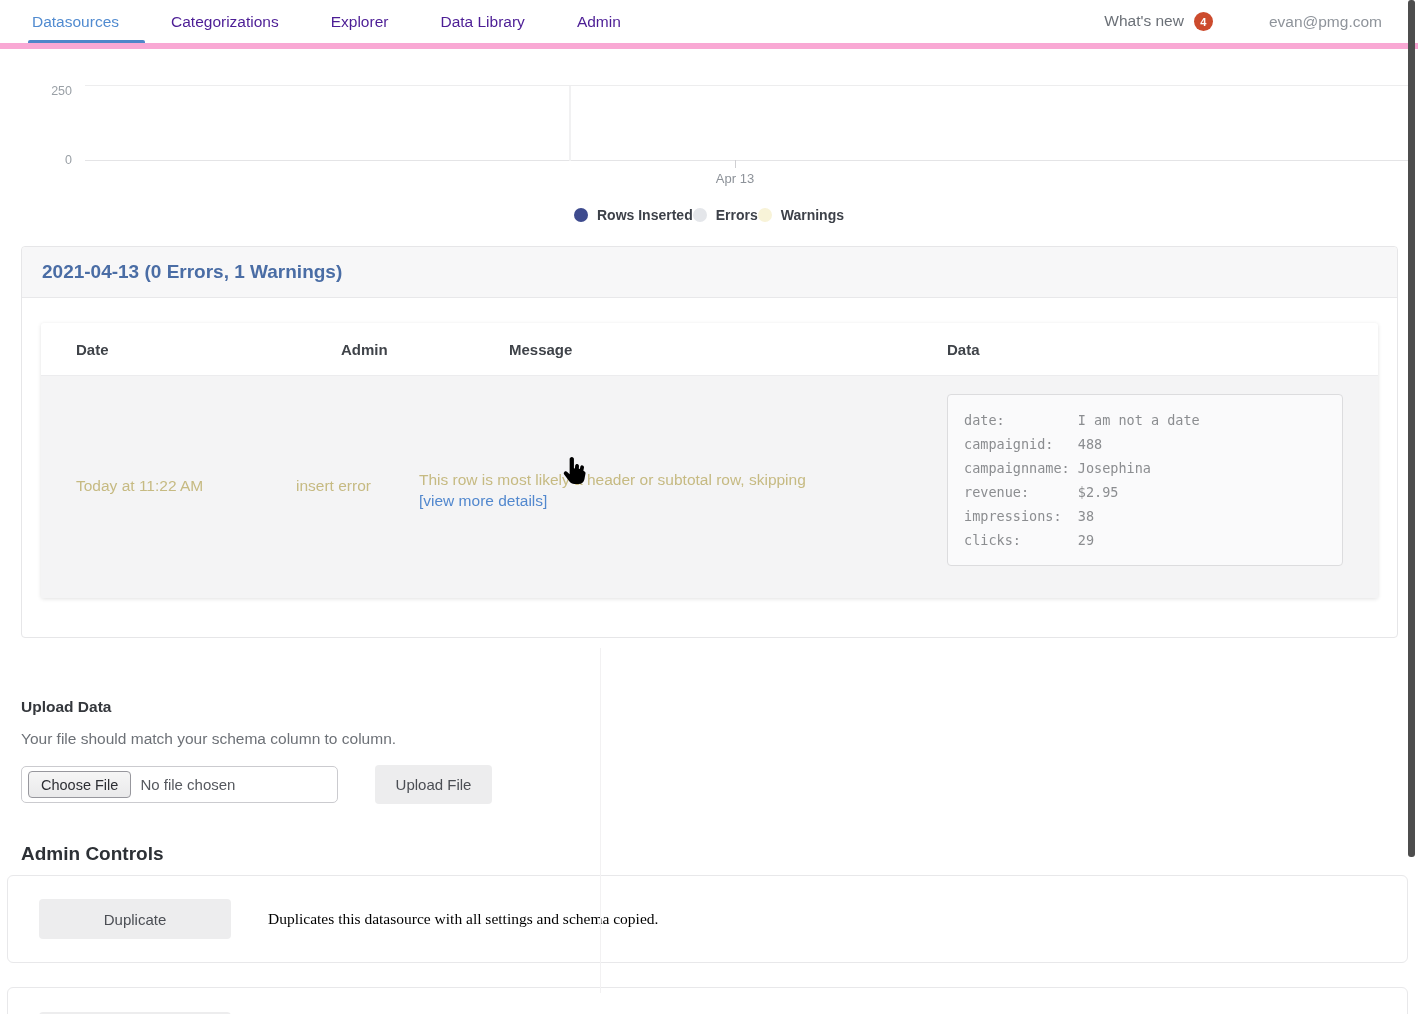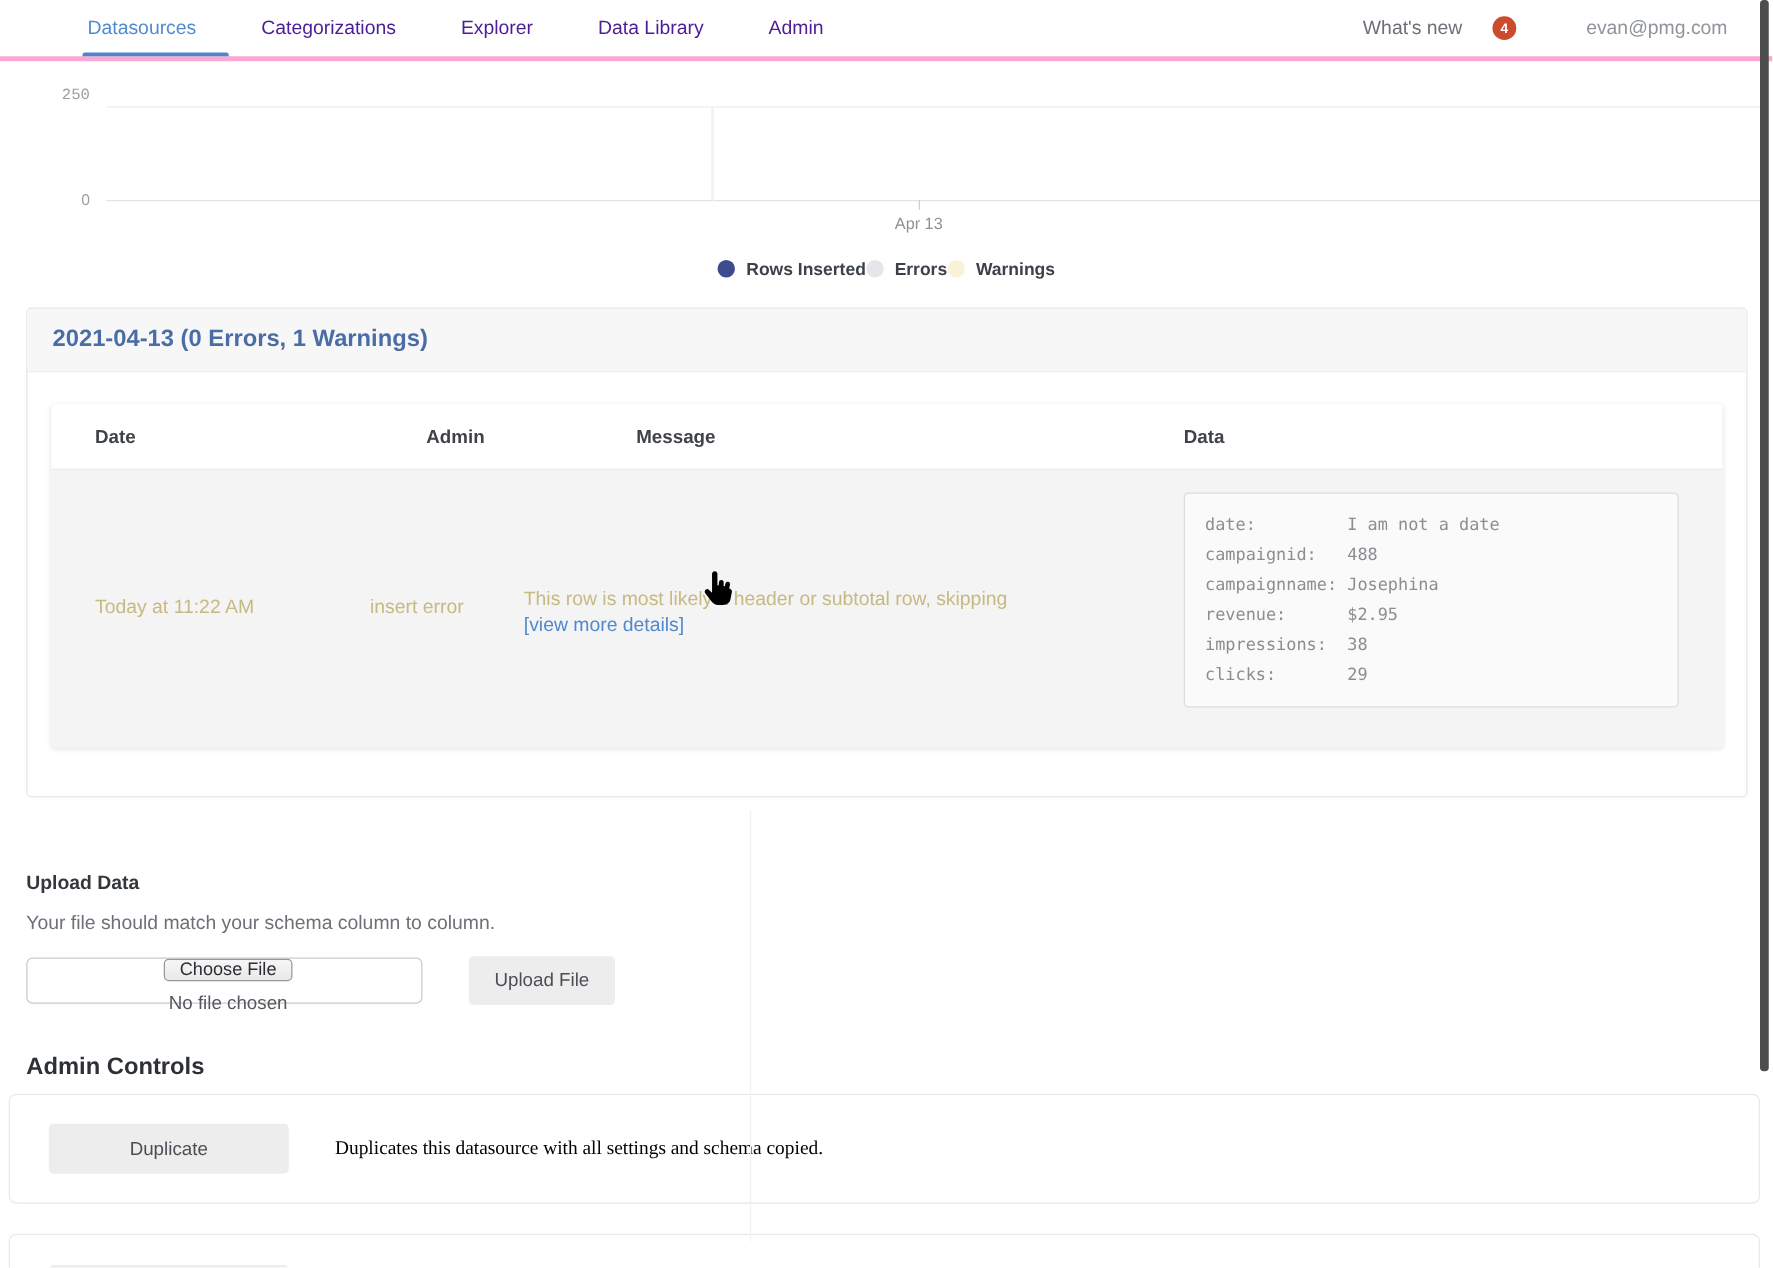--- a/index.html
+++ b/index.html
@@ -17,9 +17,9 @@
   .nav {
     position: absolute; top: 0; left: 0; right: 0; height: 49px;
     display: flex; align-items: center;
-    border-bottom: 4px solid #f9a8d4;
+    border-bottom: 6px solid #f9a8d4;
     background: #fff;
-    padding-left: 70px;
+    padding-left: 32px;
   }
   .nav-tabs { display: flex; gap: 52px; height: 100%; align-items: center; }
   .nav-tab {

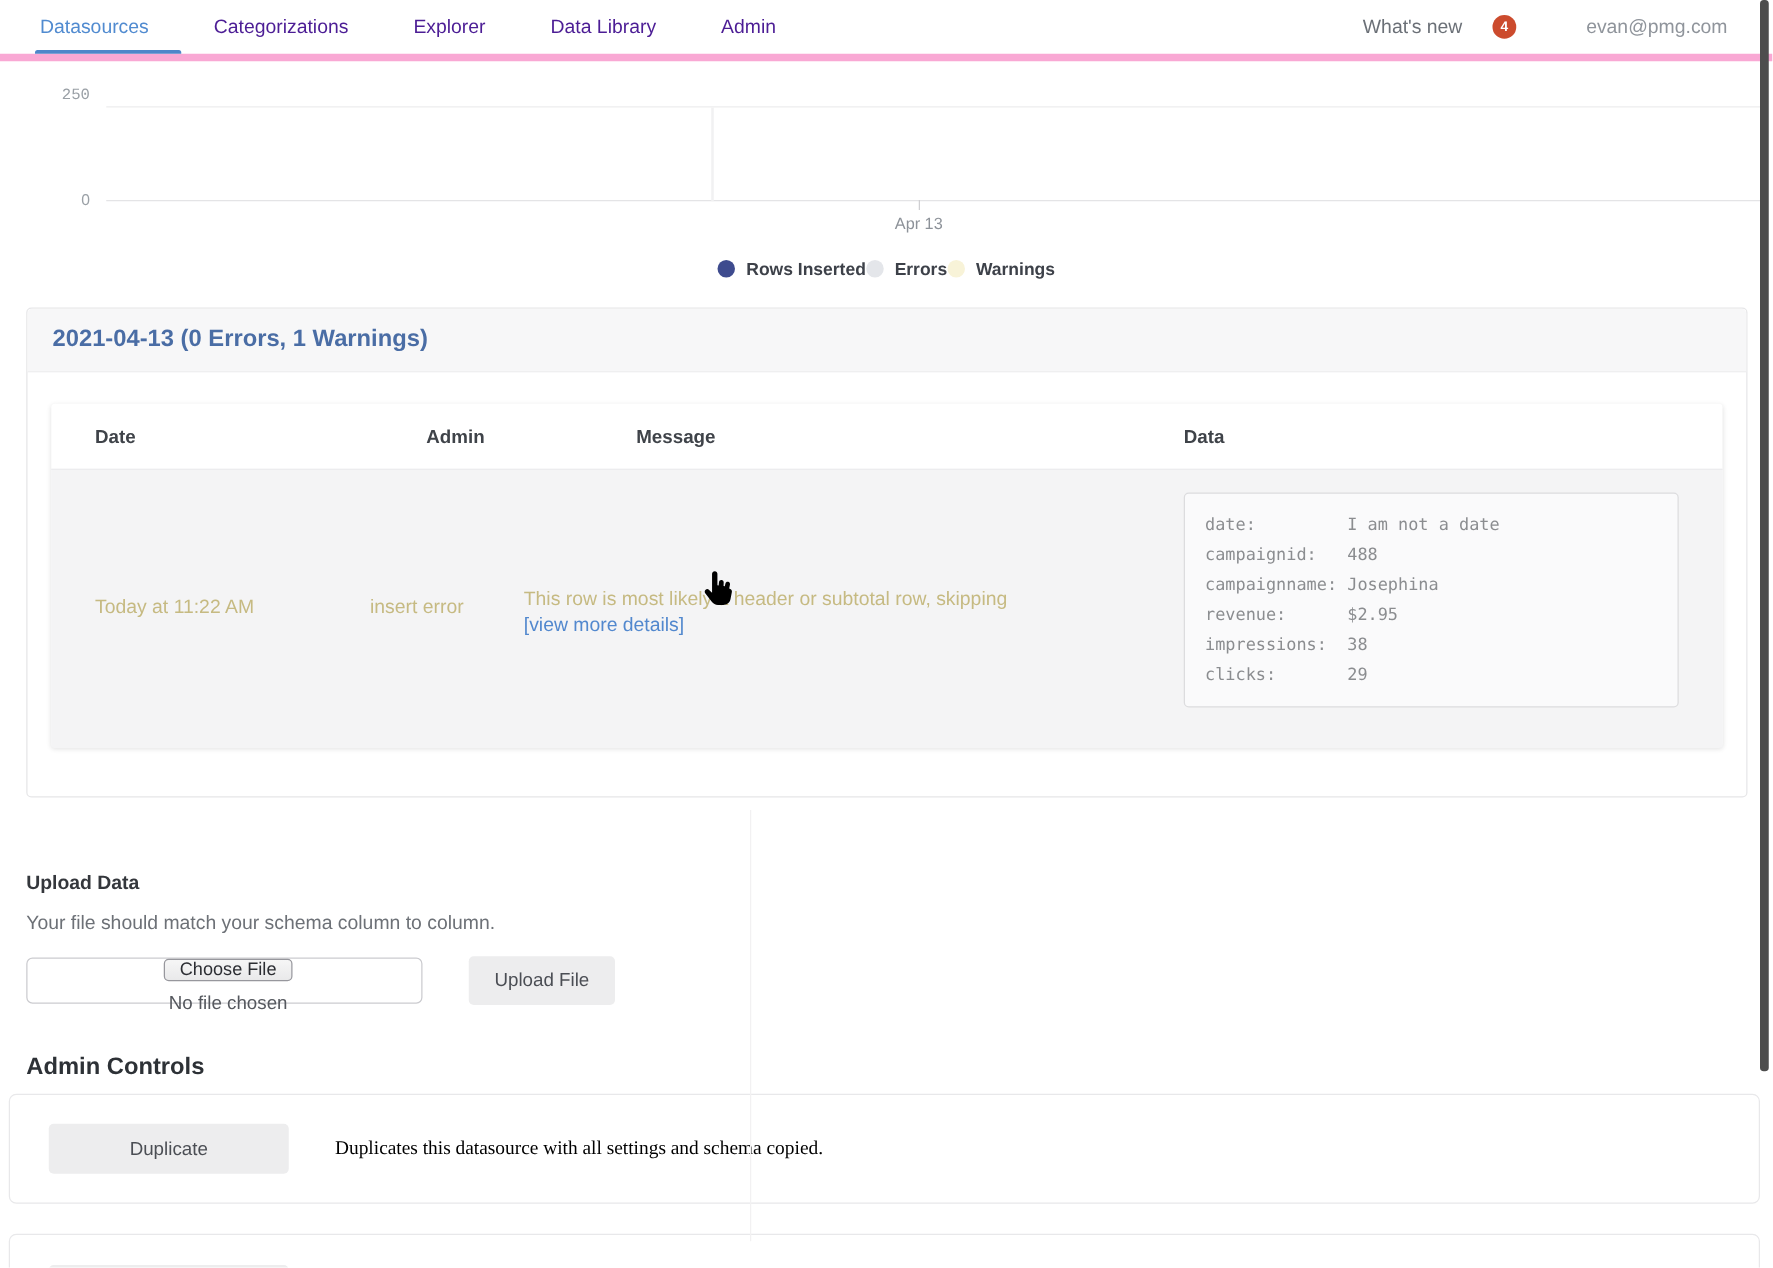--- a/index.html
+++ b/index.html
@@ -35,7 +35,7 @@
     margin-left: auto; display: flex; align-items: center; gap: 56px;
     padding-right: 36px; font-size: 15.5px;
   }
-  .whats-new { display: flex; align-items: center; gap: 24px; color: #6b7077; cursor: pointer; }
+  .whats-new { display: flex; align-items: flex-start; gap: 10px; color: #6b7077; cursor: pointer; }
   .badge {
     width: 19px; height: 19px; border-radius: 50%; background: #cc4b2d;
     color: #fff; font-size: 11px; font-weight: bold;

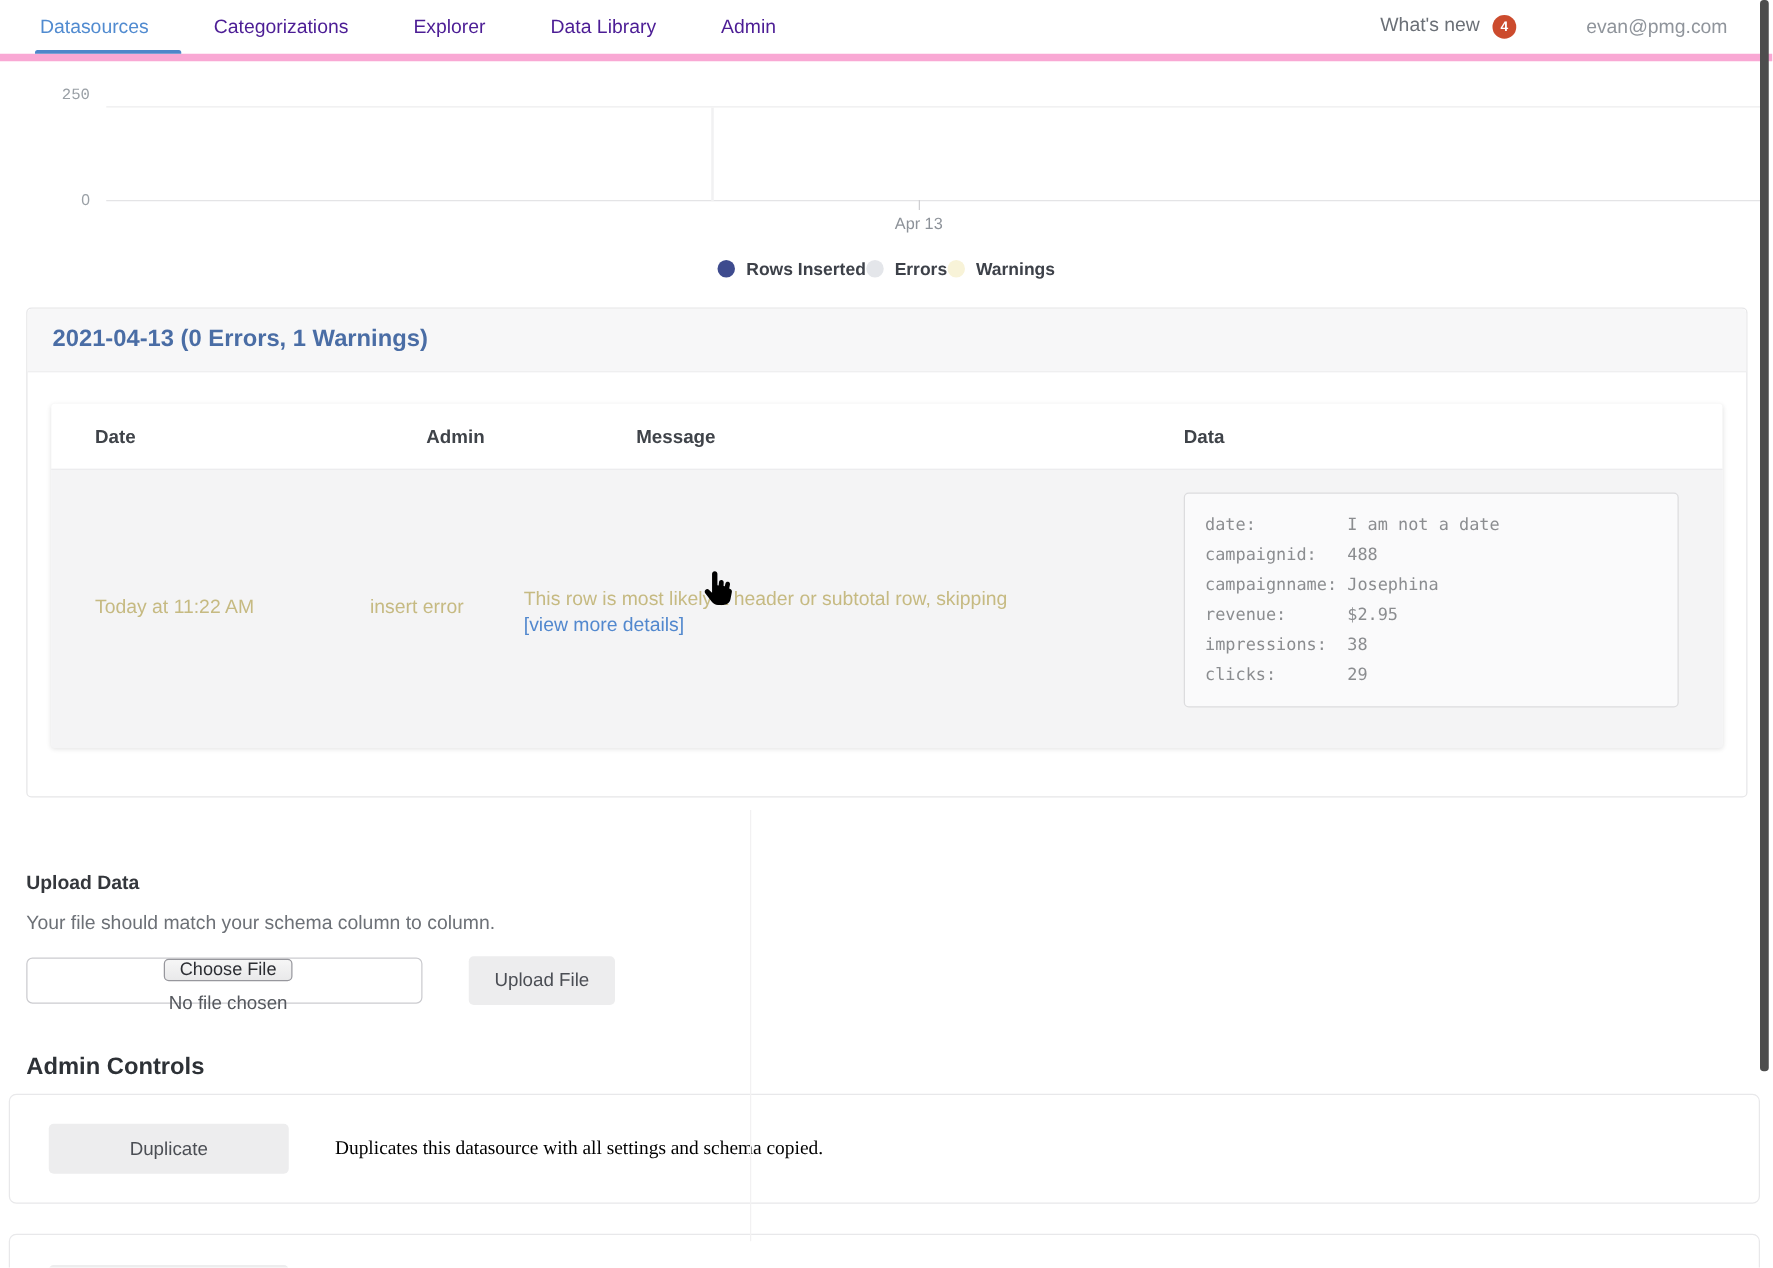--- a/index.html
+++ b/index.html
@@ -49,7 +49,7 @@
   .gridline.top { top: 36px; }
   .gridline.bottom { top: 111px; background: #e4e4e6; }
   .ytick { position: absolute; left: 0; width: 72px; text-align: right; font-size: 12.5px; color: #9aa0a6; }
-  .ytick.top { top: 20px; font-family: Liberation Mono, monospace; }
+  .ytick.top { top: 35px; }
   .ytick.bottom { top: 104px; }
   .faint-bar { position: absolute; left: 569px; top: 37px; width: 2px; height: 75px; background: #f1f1f2; }
   .xtick-mark { position: absolute; left: 735px; top: 111px; width: 1px; height: 8px; background: #cfcfd2; }

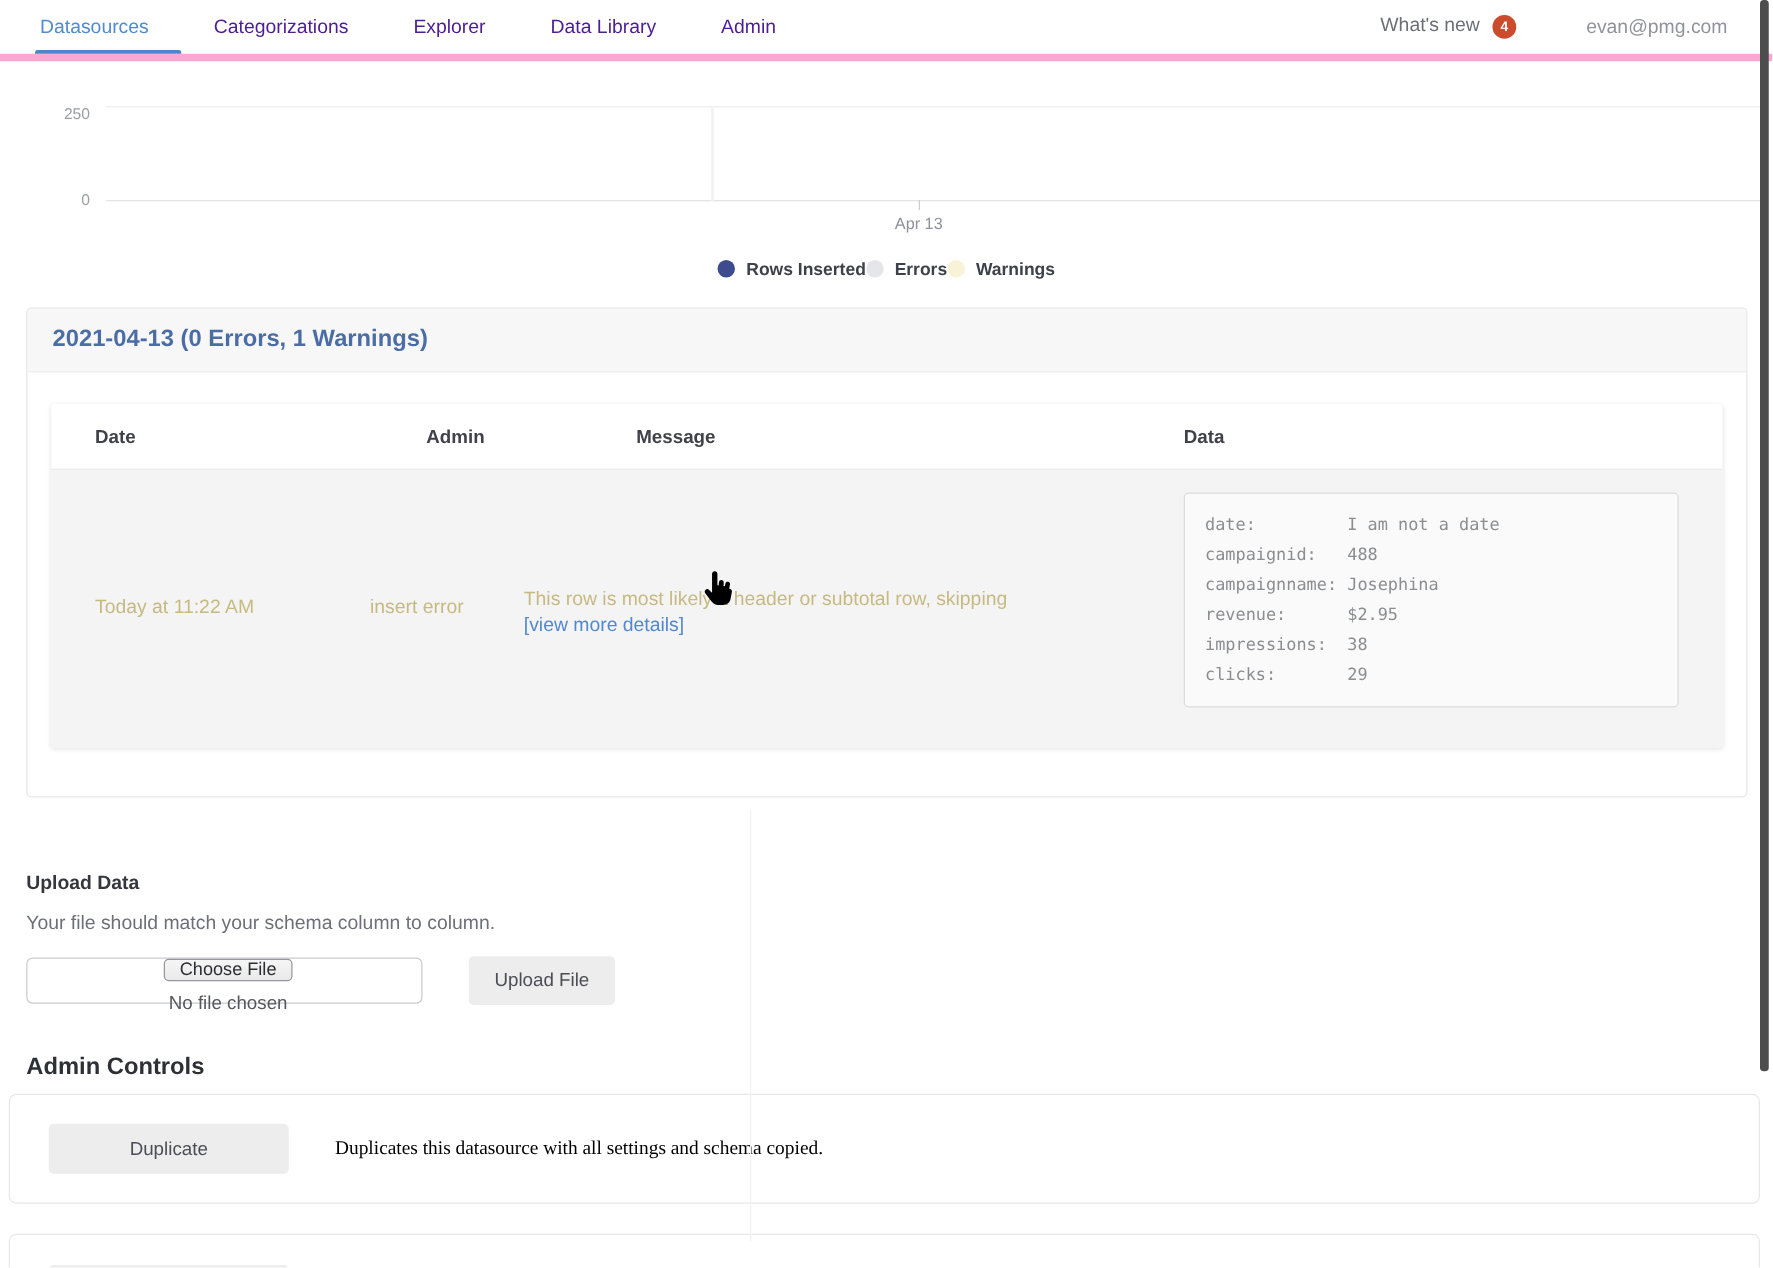--- a/index.html
+++ b/index.html
@@ -108,7 +108,7 @@
   .upload-controls { margin-top: 17px; display: flex; align-items: center; }
   .file-input {
     width: 317px; height: 37px; border: 1px solid #cbcbcf; border-radius: 5px;
-    background: #fff; display: flex; align-items: center; padding-left: 6px; gap: 9px; flex-direction: column;
+    background: #fff; display: flex; align-items: center; padding-left: 6px; gap: 9px;
   }
   .choose-file-btn {
     height: 27px; padding: 0 12px; border: 1px solid #97979d; border-radius: 4px;

